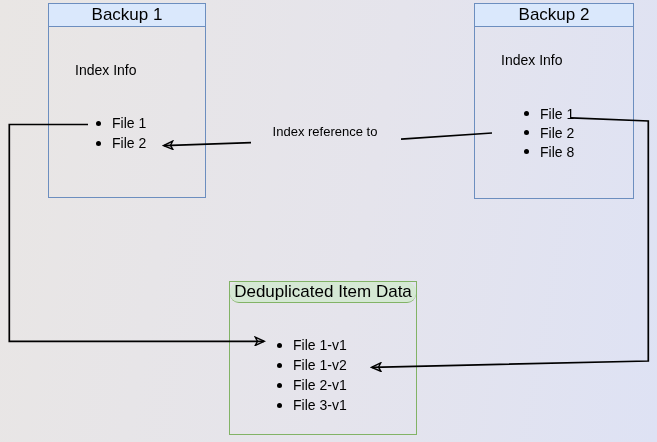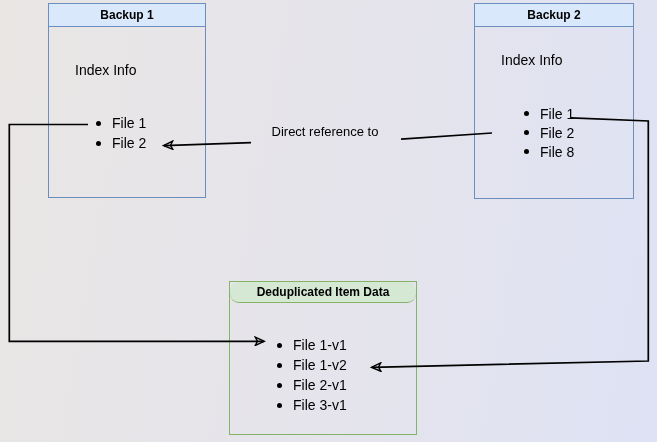--- a/index.html
+++ b/index.html
@@ -16,7 +16,7 @@
   .box.green{border-color:#82b366;}
   .box-header{
     display:flex;align-items:center;justify-content:center;
-    font-weight:bold;font-size:12px;
+    font-weight:normal;font-size:17px;
     border-bottom:1.6px solid;
   }
   .blue .box-header{background:#dae8fc;border-color:#6c8ebf;height:22px;}

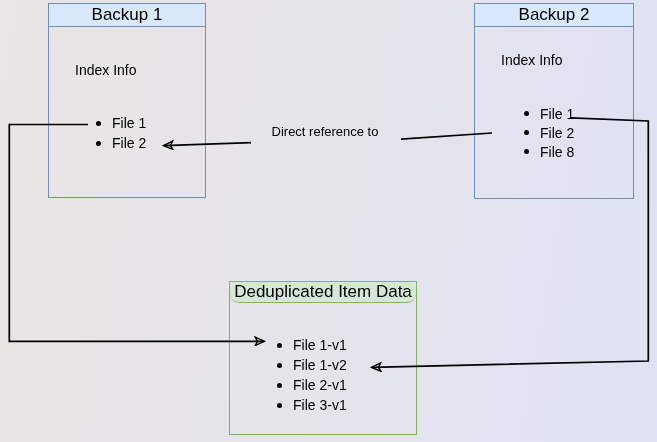--- a/index.html
+++ b/index.html
@@ -112,7 +112,7 @@
   </div>
 
   <div class="annotation">
-    <div>Direct reference to</div>
+    <div>Index reference to</div>
   </div>
 
   <svg class="connector-layer" viewBox="0 0 657 442" xmlns="http://www.w3.org/2000/svg">

